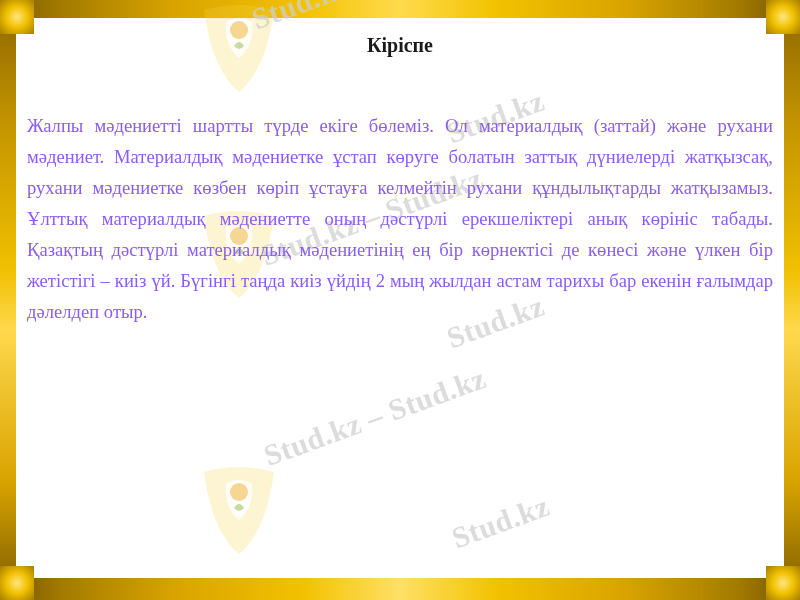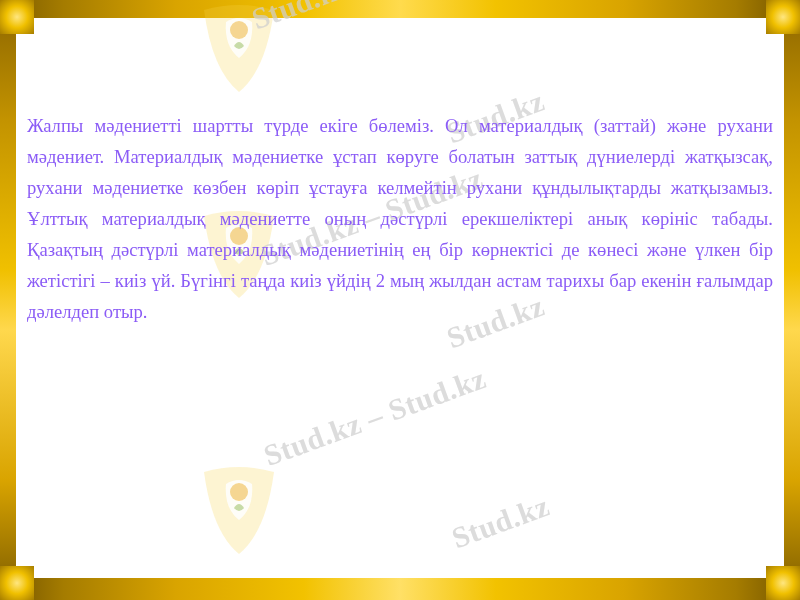--- a/index.html
+++ b/index.html
@@ -179,6 +179,7 @@
   </div>
 
   <div class="content">
+    <div class="slide-title">Кіріспе</div>
     <div class="body-text">Жалпы мәдениетті шартты түрде екіге бөлеміз. Ол материалдық (заттай) және рухани мәдениет. Материалдық мәдениетке ұстап көруге болатын заттық дүниелерді жатқызсақ, рухани мәдениетке көзбен көріп ұстауға келмейтін рухани құндылықтарды жатқызамыз. Ұлттық материалдық мәдениетте оның дәстүрлі ерекшеліктері анық көрініс табады. Қазақтың дәстүрлі материалдық мәдениетінің ең бір көрнектісі де көнесі және үлкен бір жетістігі – киіз үй. Бүгінгі таңда киіз үйдің 2 мың жылдан астам тарихы бар екенін ғалымдар дәлелдеп отыр.</div>
   </div>
 

